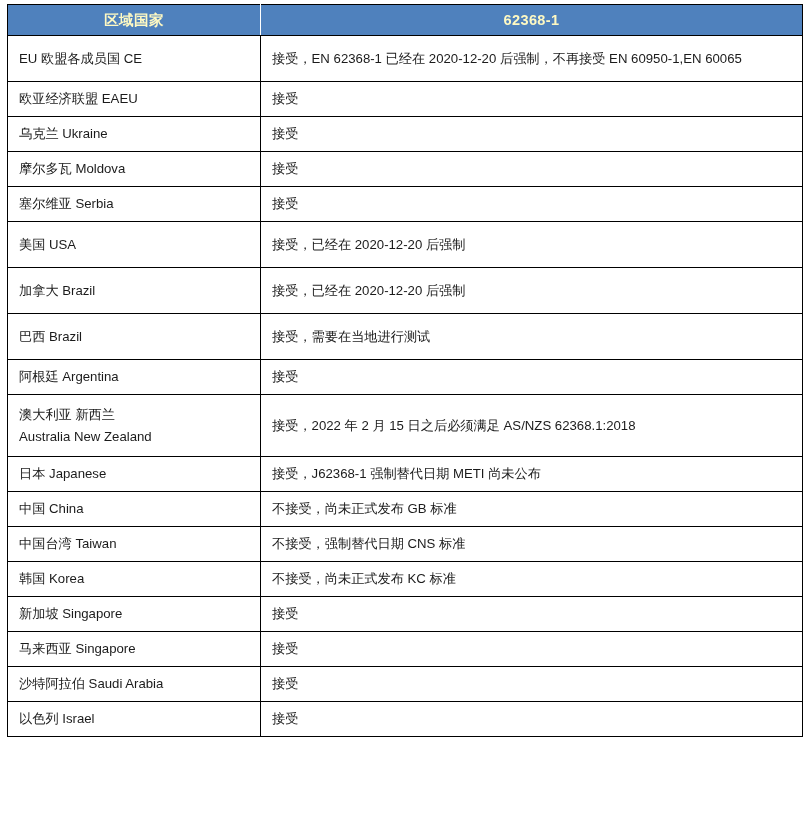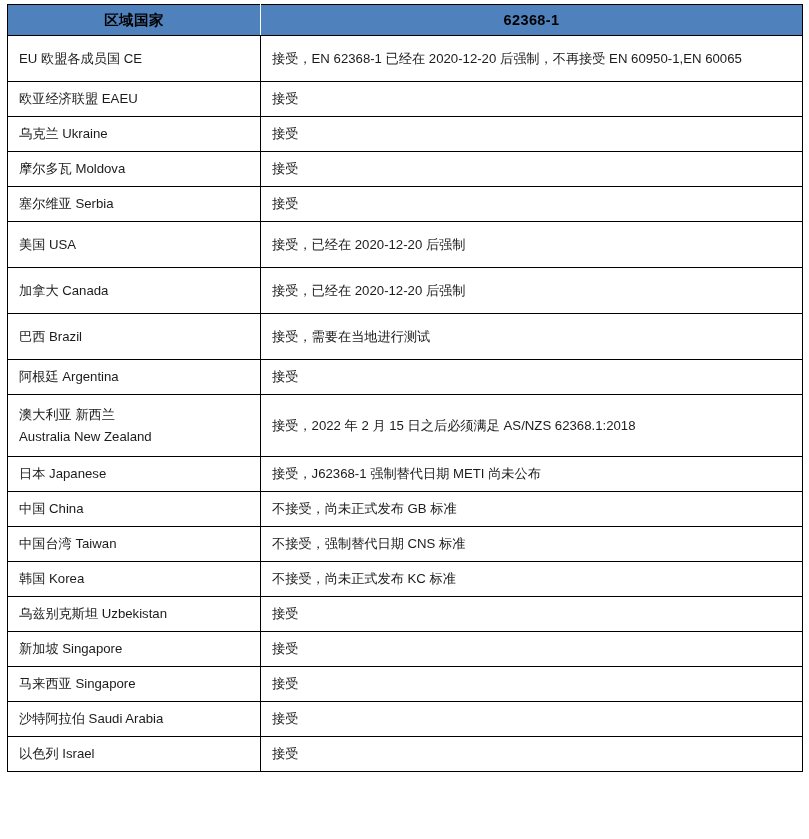--- a/index.html
+++ b/index.html
@@ -41,7 +41,7 @@
 
   thead th {
     background: #4F81BD;
-    color: #000000;
+    color: #fef9c3;
     font-weight: bold;
     font-size: 14.5px;
     text-align: center;

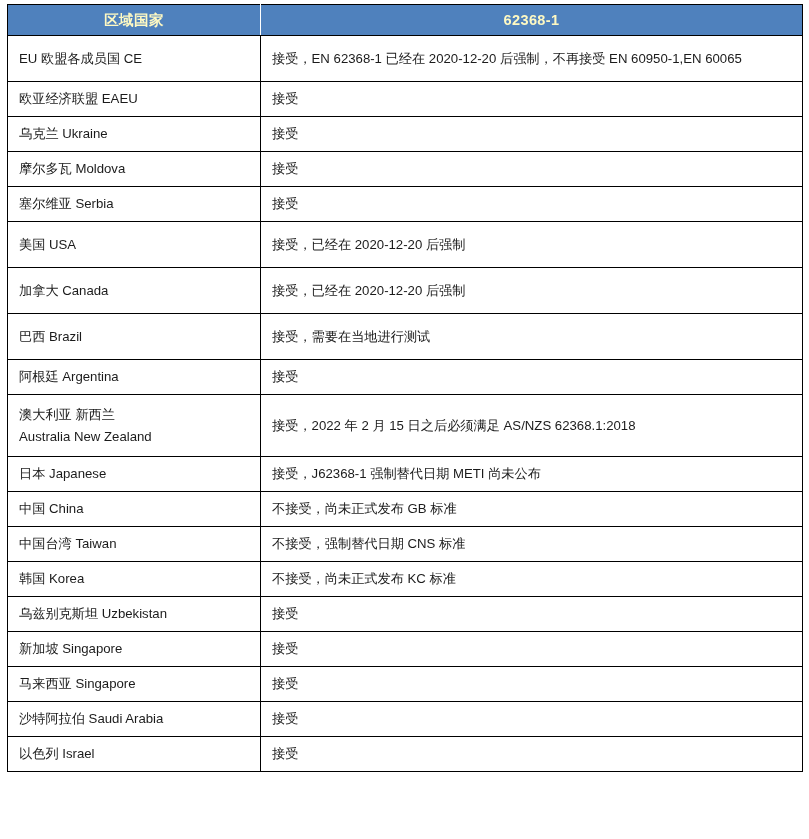--- a/index.html
+++ b/index.html
@@ -117,7 +117,7 @@
           <td class="cell-std"><span>接受，已经在 2020-12-20 后强制</span></td>
         </tr>
         <tr class="r-tall">
-          <td class="cell-region"><span>加拿大 Canada</span></td>
+          <td class="cell-region"><span>加拿大 Brazil</span></td>
           <td class="cell-std"><span>接受，已经在 2020-12-20 后强制</span></td>
         </tr>
         <tr class="r-tall">

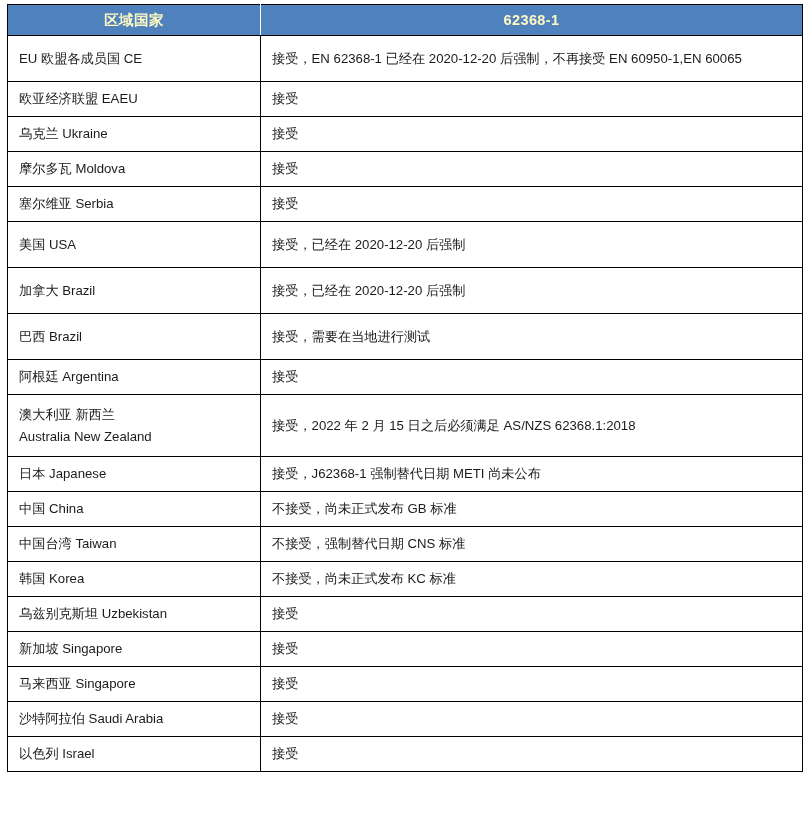--- a/index.html
+++ b/index.html
@@ -149,10 +149,6 @@
           <td class="cell-std"><span>不接受，尚未正式发布 KC 标准</span></td>
         </tr>
         <tr class="r-normal">
-          <td class="cell-region"><span>乌兹别克斯坦 Uzbekistan</span></td>
-          <td class="cell-std"><span>接受</span></td>
-        </tr>
-        <tr class="r-normal">
           <td class="cell-region"><span>新加坡 Singapore</span></td>
           <td class="cell-std"><span>接受</span></td>
         </tr>

